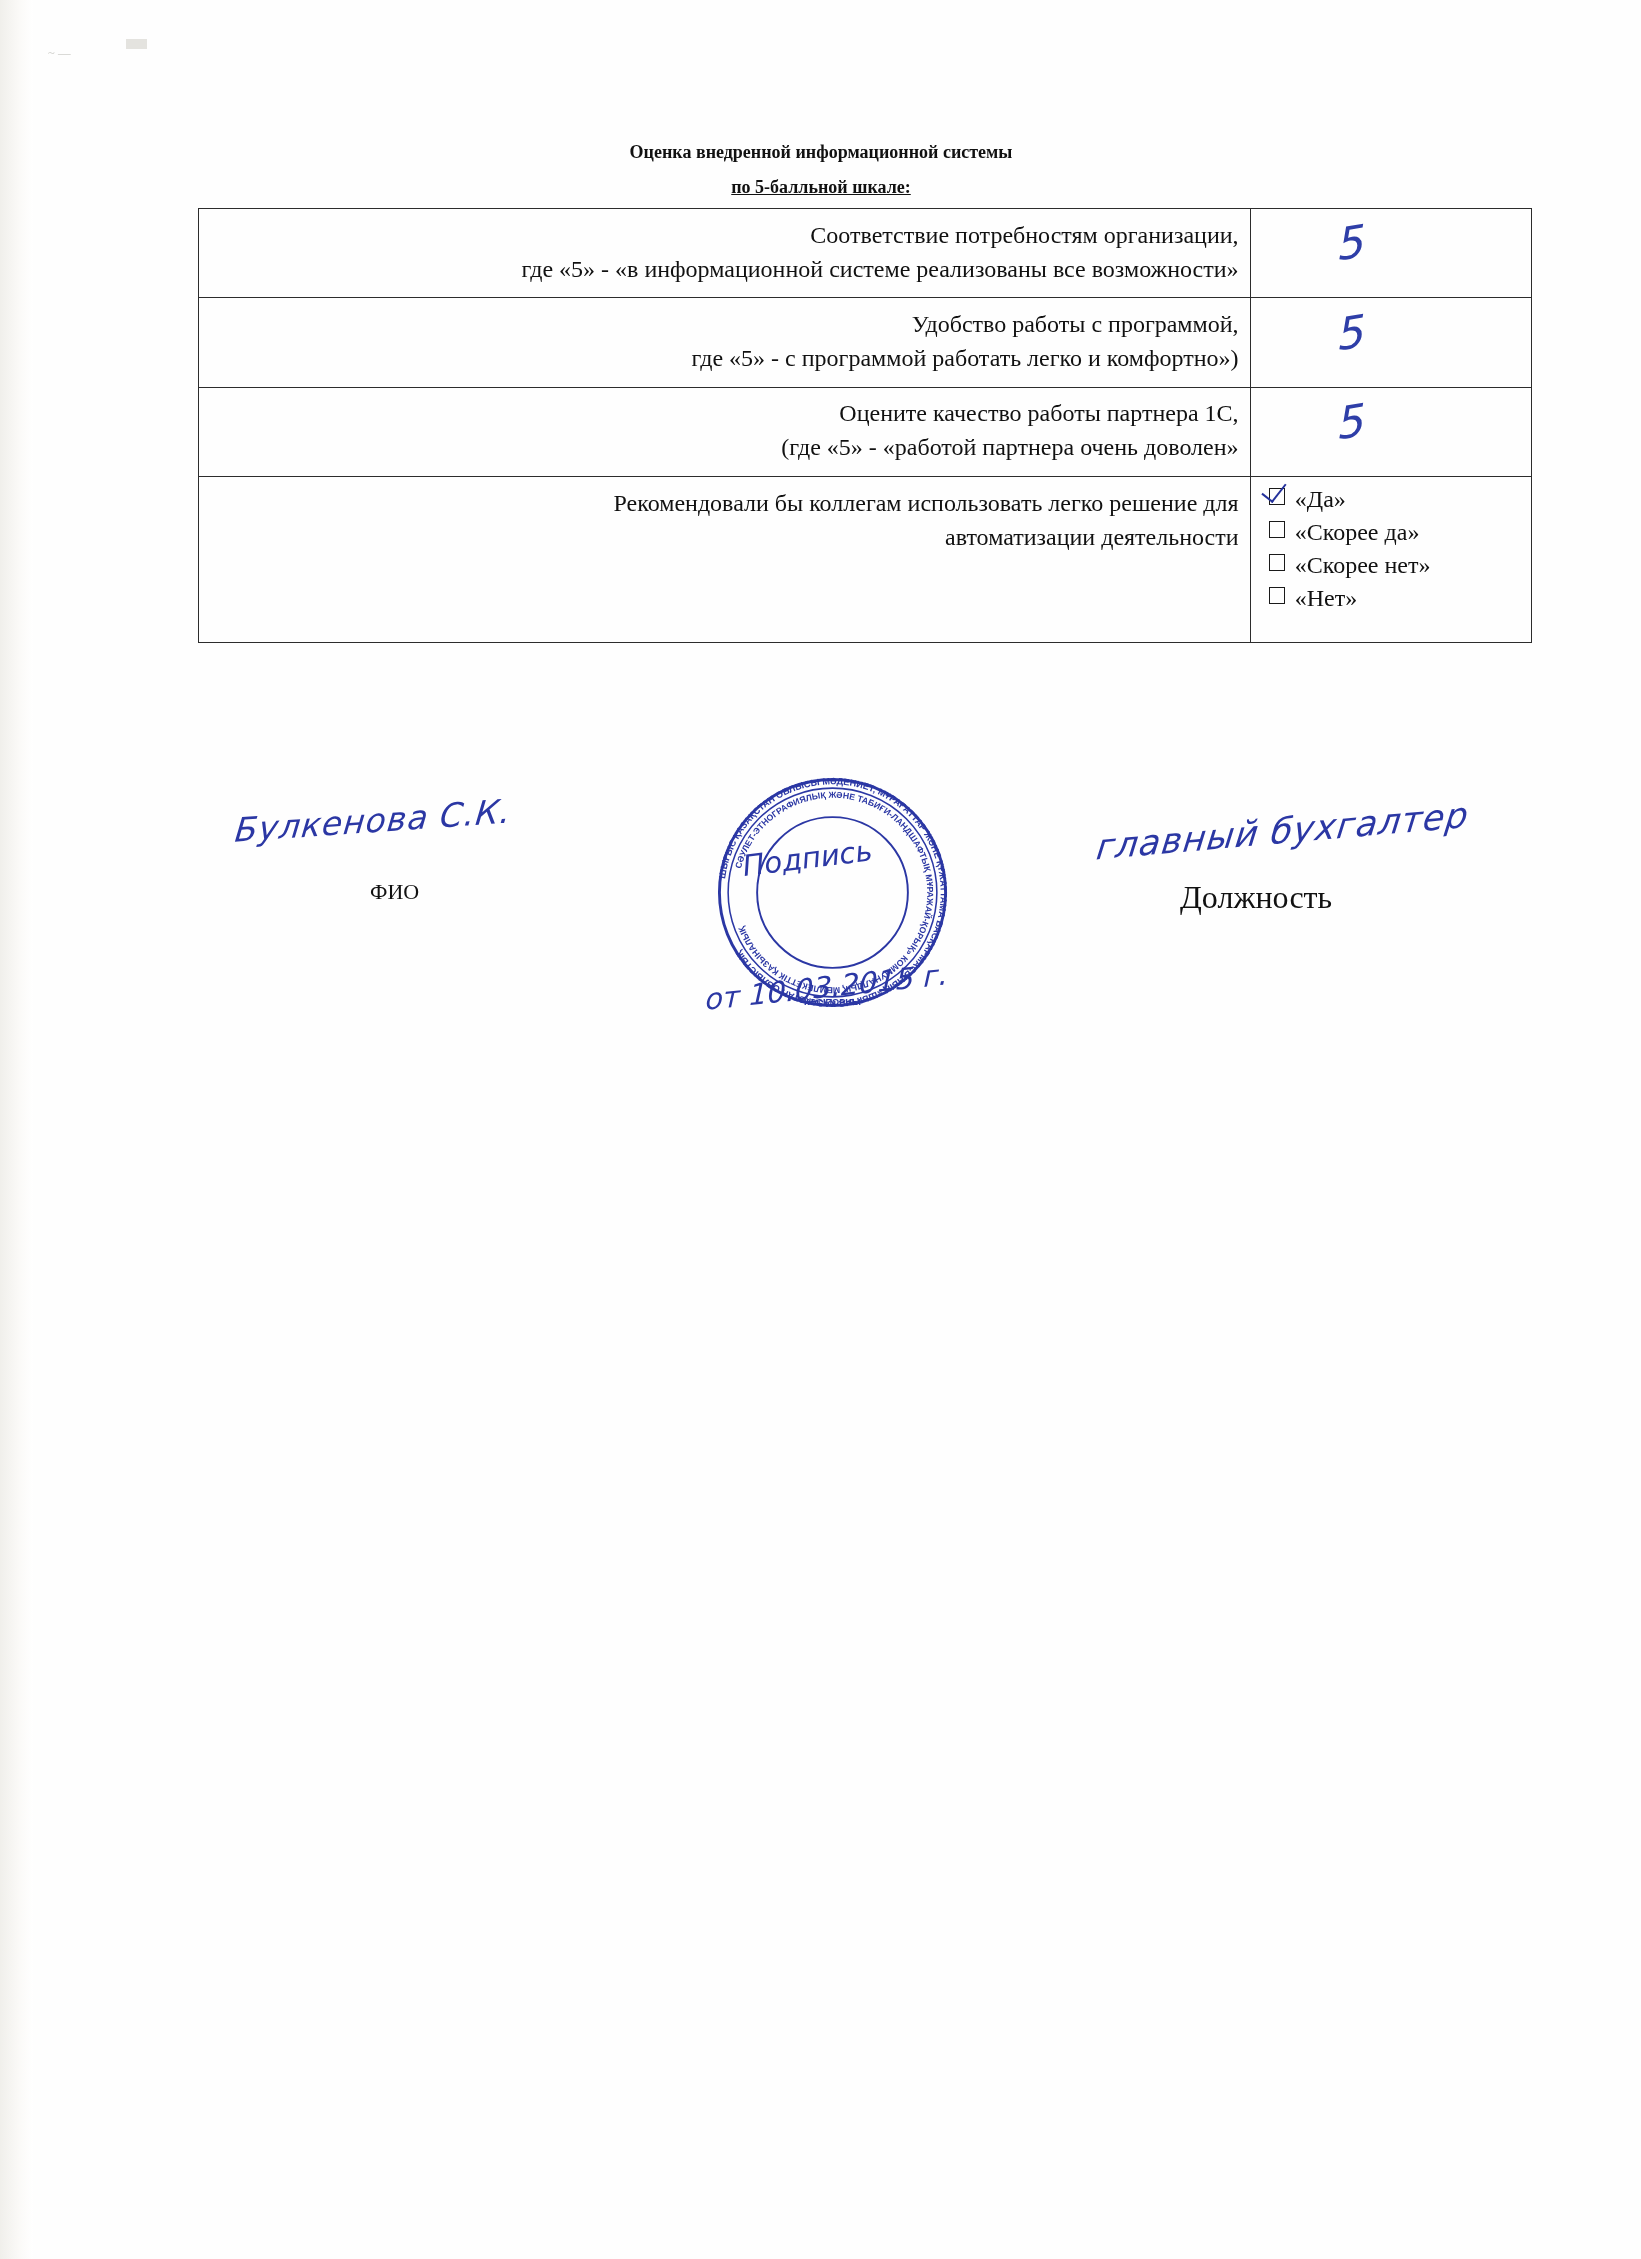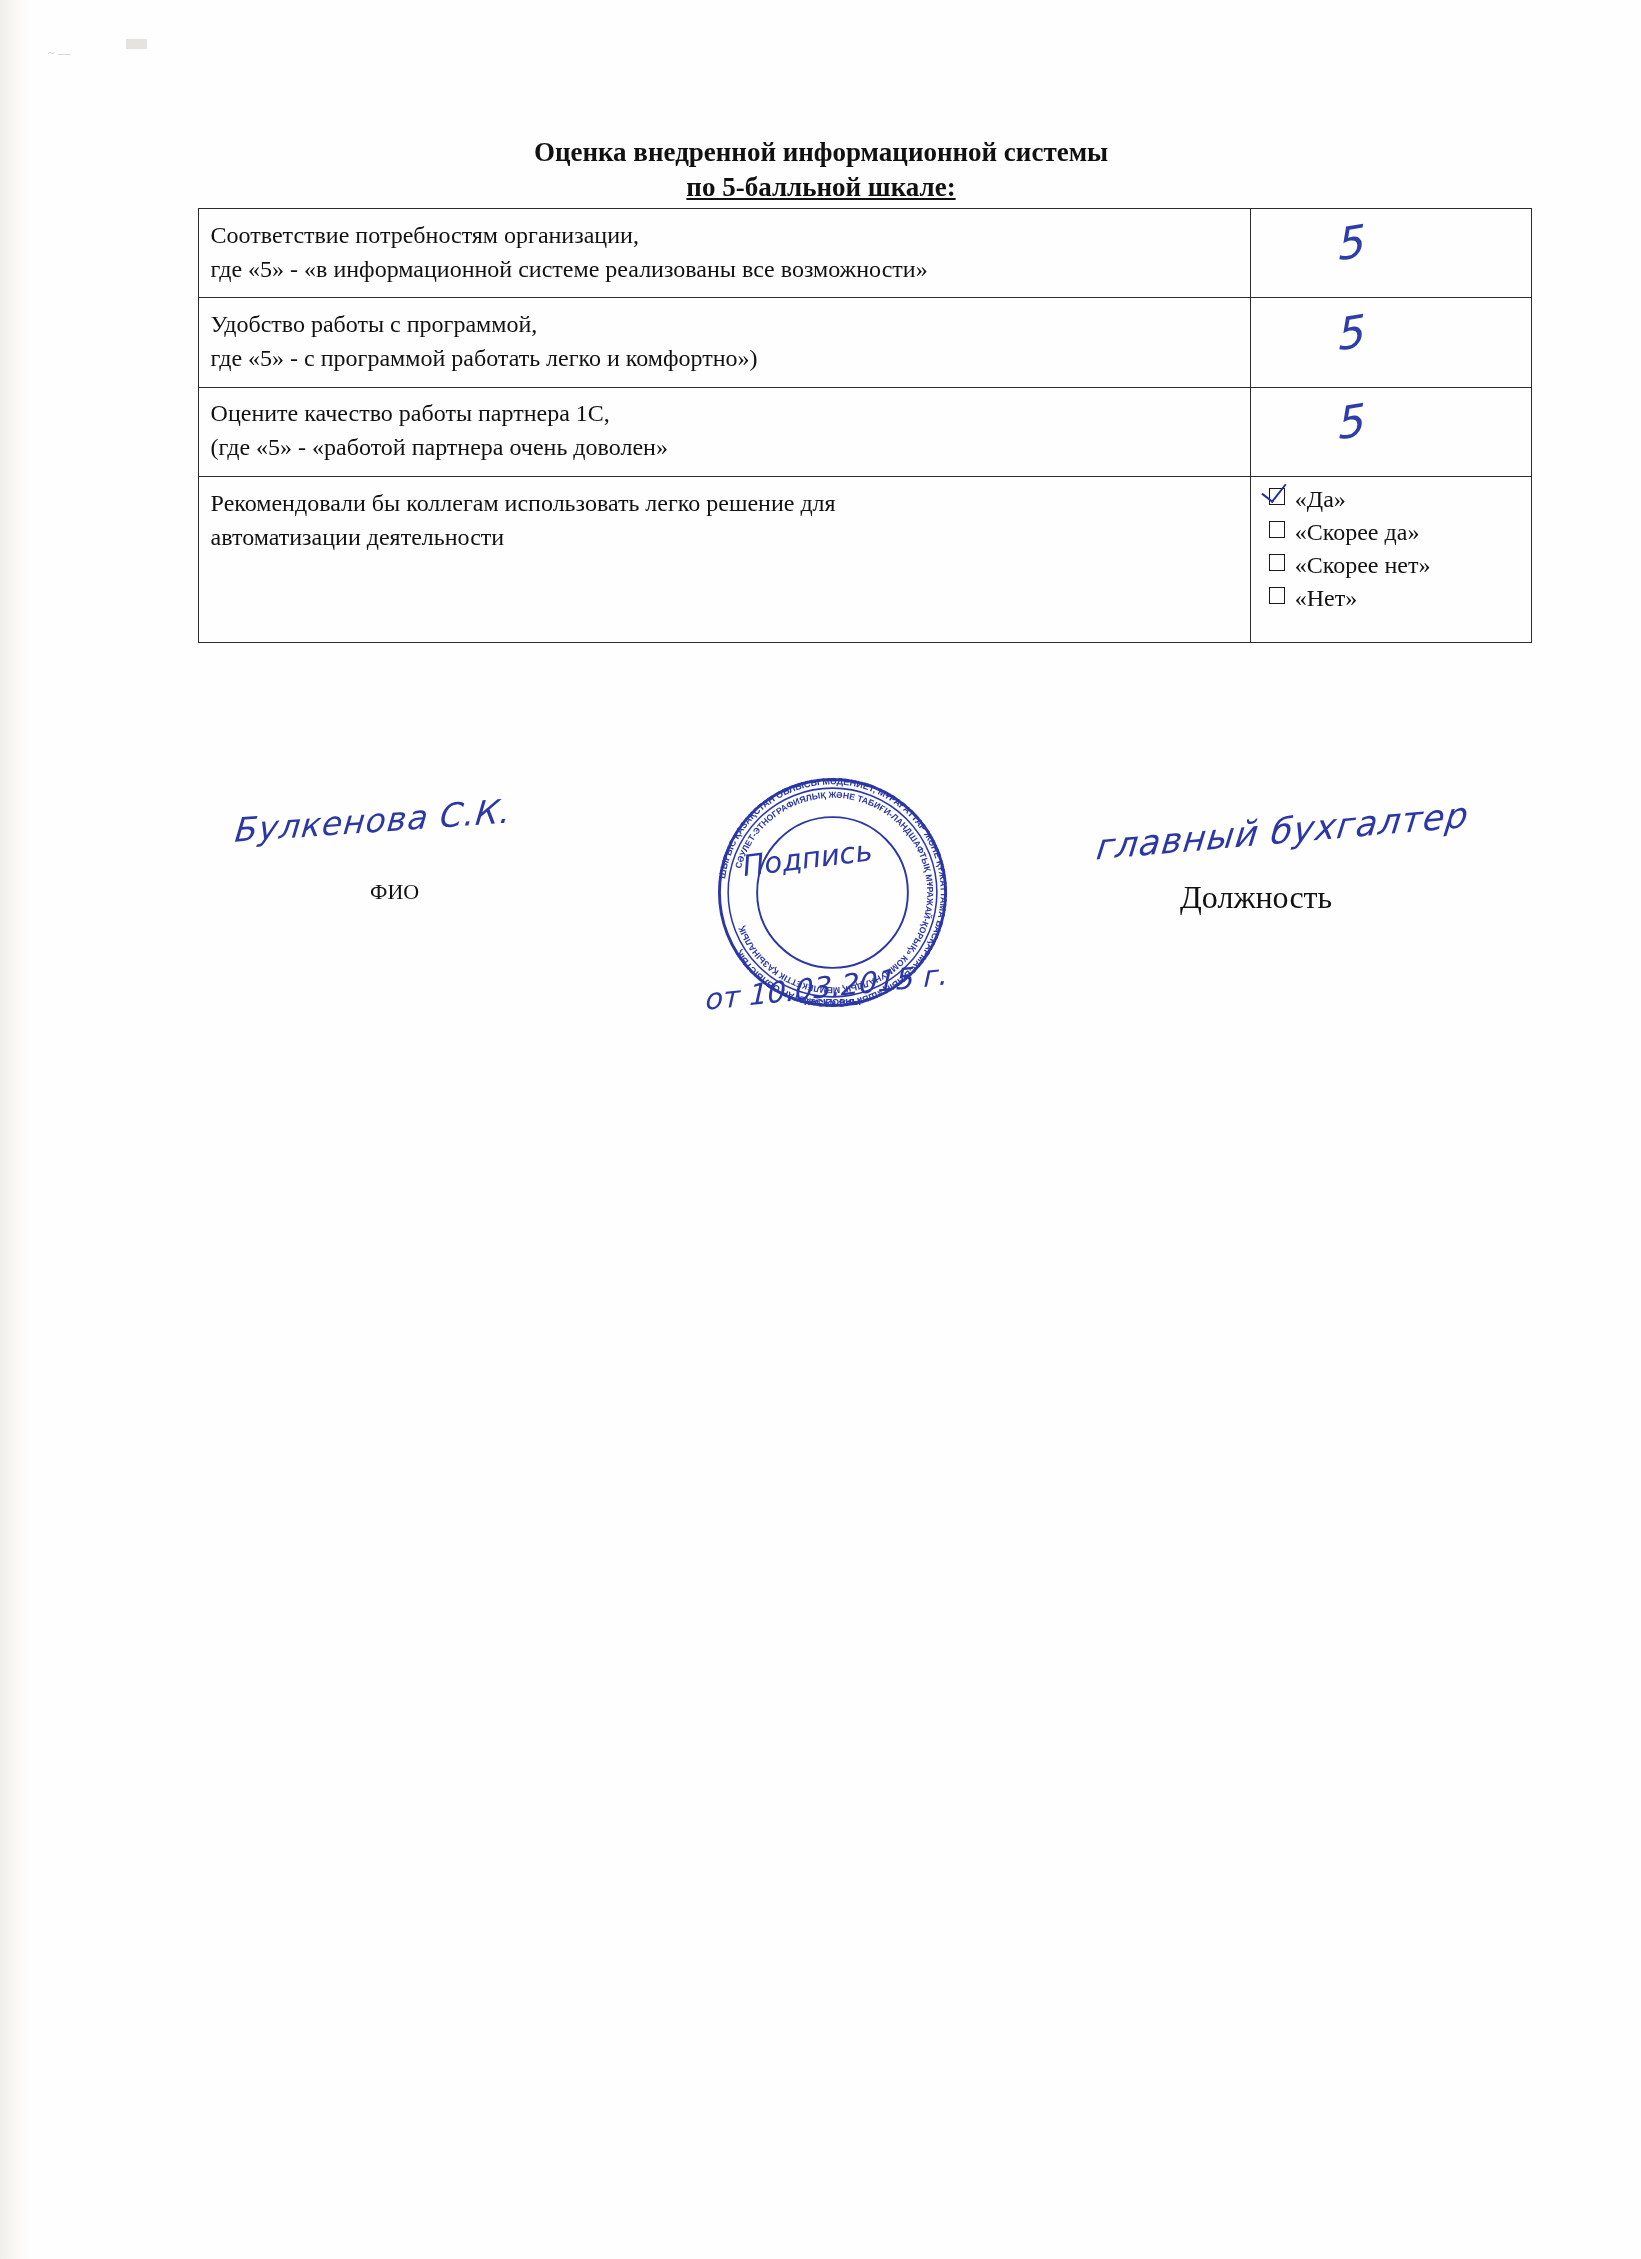--- a/index.html
+++ b/index.html
@@ -49,7 +49,7 @@
     top: 135px;
     width: 1246px;
     text-align: center;
-    font-size: 27px;
+    font-size: 18px;
     font-weight: bold;
     line-height: 35px;
   }

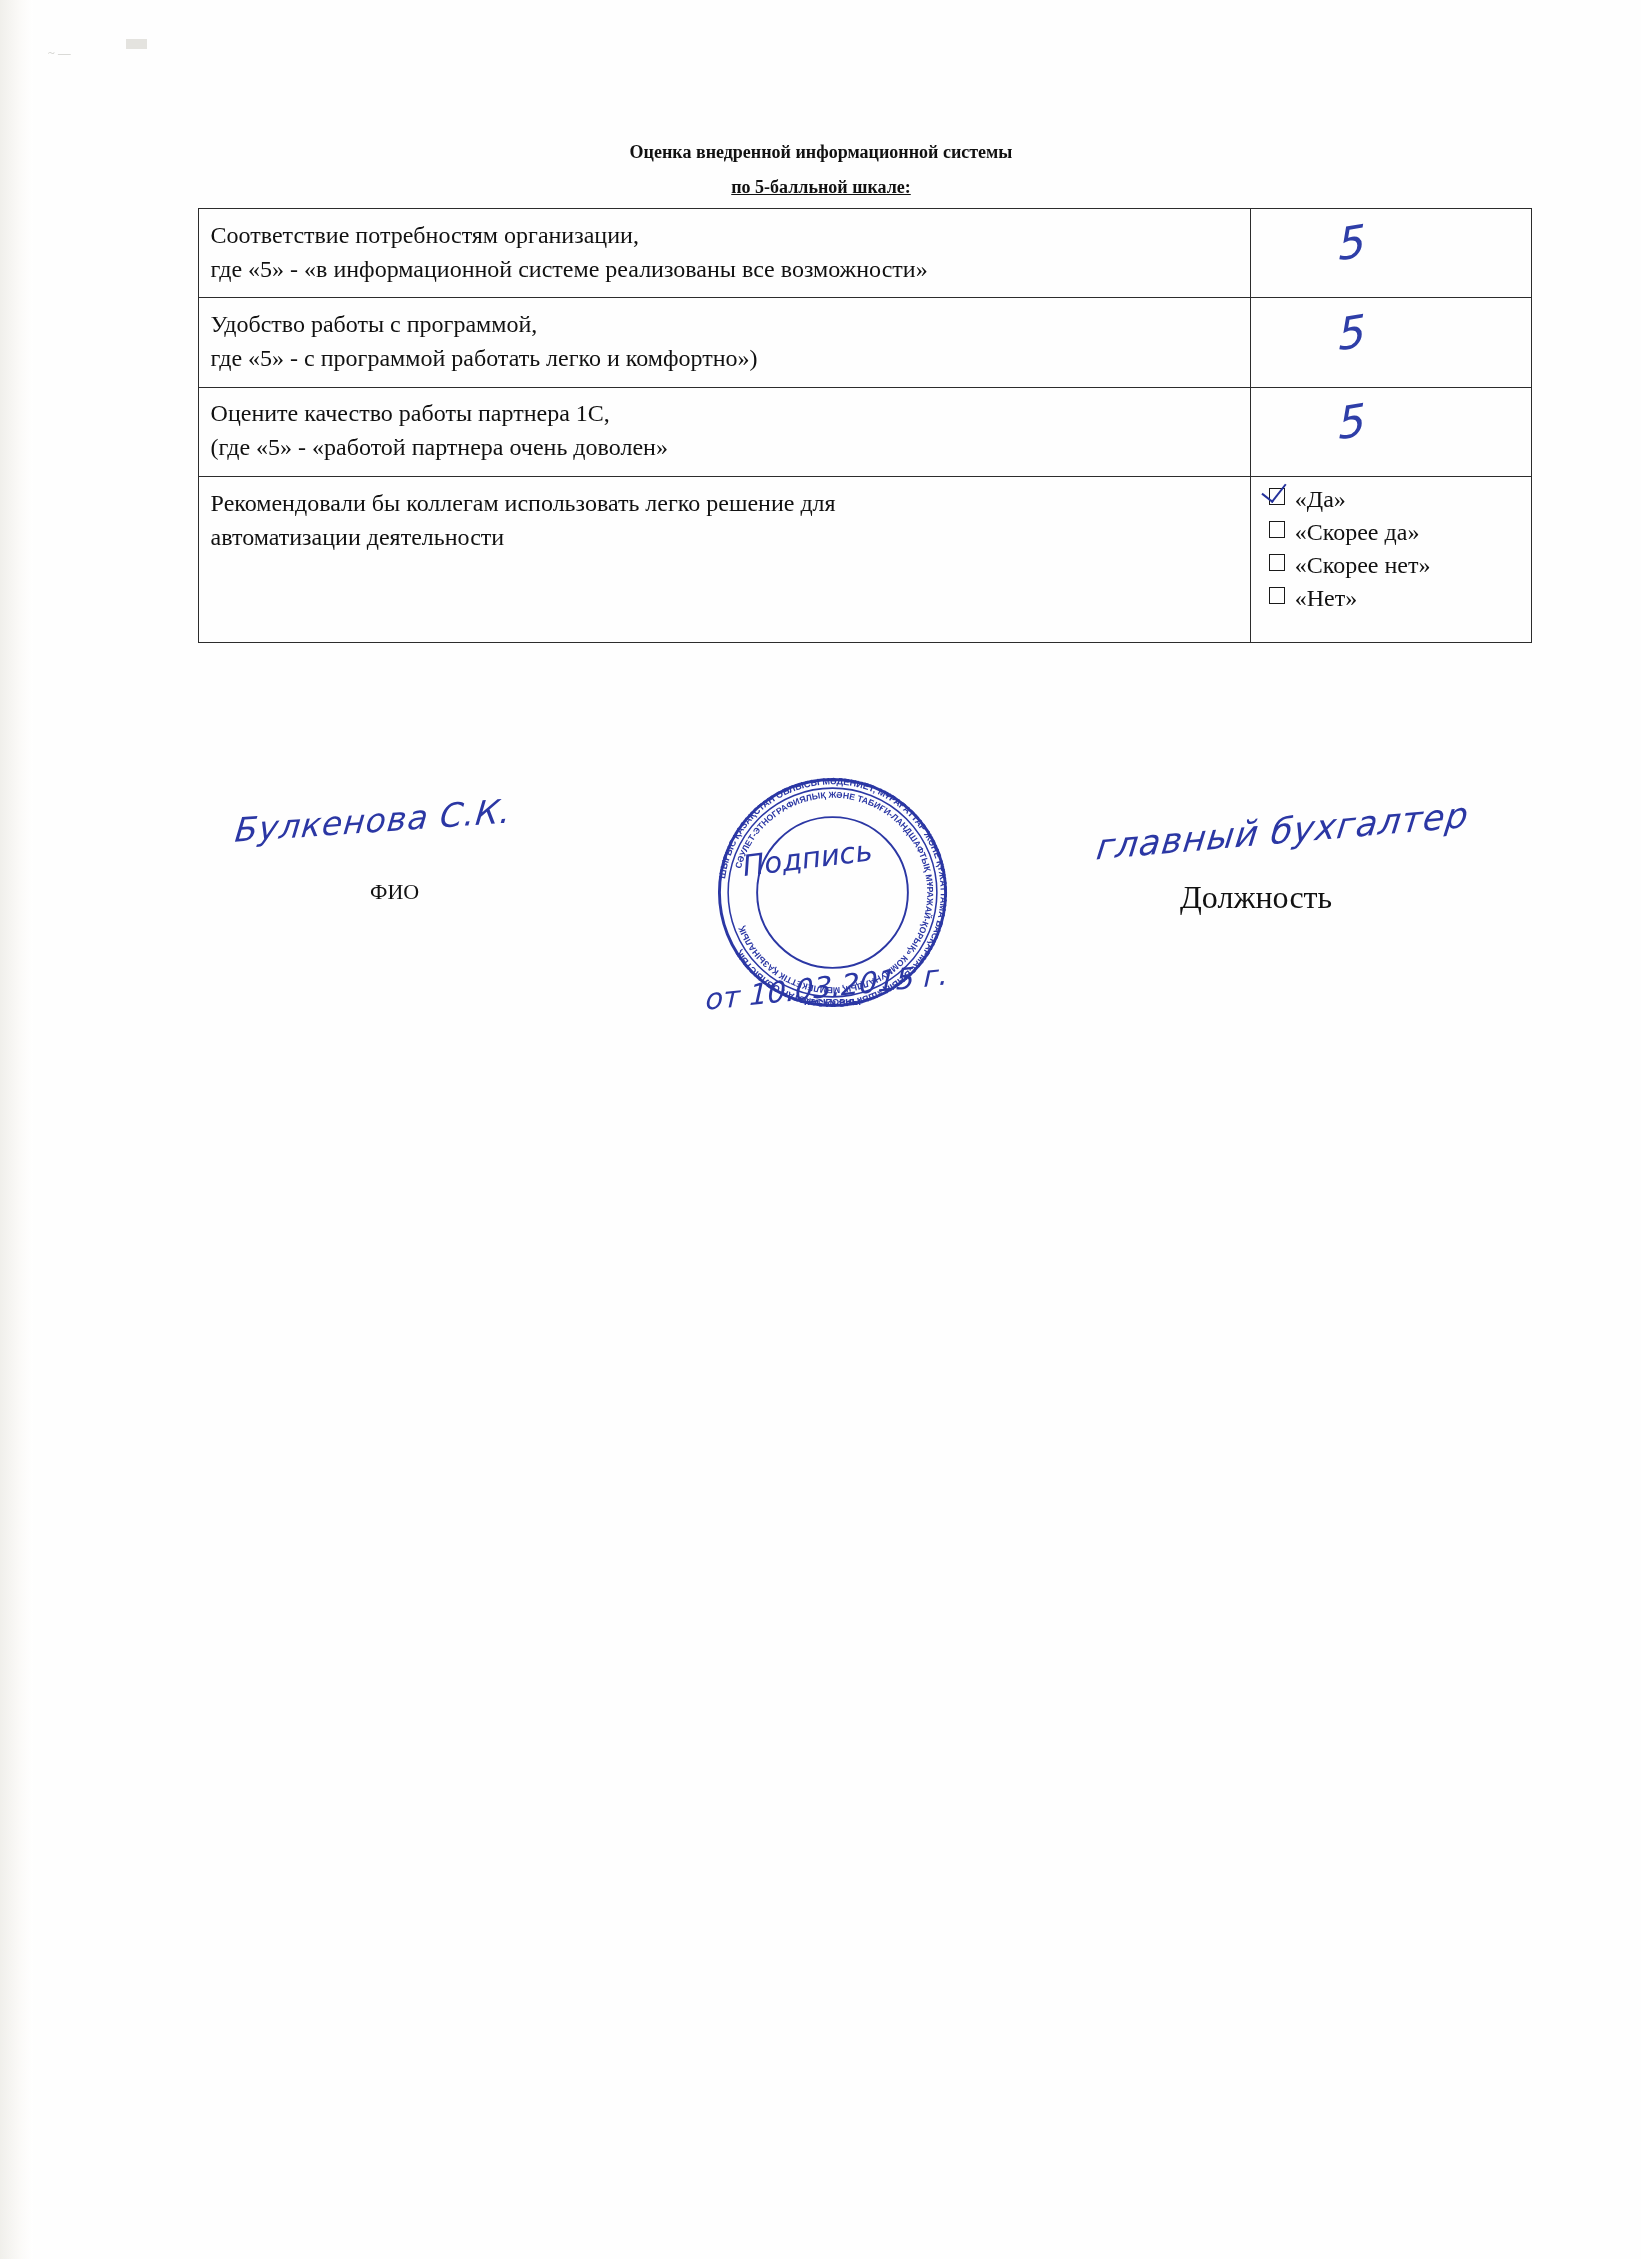--- a/index.html
+++ b/index.html
@@ -70,7 +70,7 @@
     font-size: 24px;
     line-height: 34px;
   }
-  table.survey td.q { width: 1028px; }
+  table.survey td.q { width: 1028px; text-align: right; }
   table.survey td.a { width: 249px; position: relative; padding: 5.8px 13.5px 9.7px 17.4px; }
   .q-line { display: block; }
 

